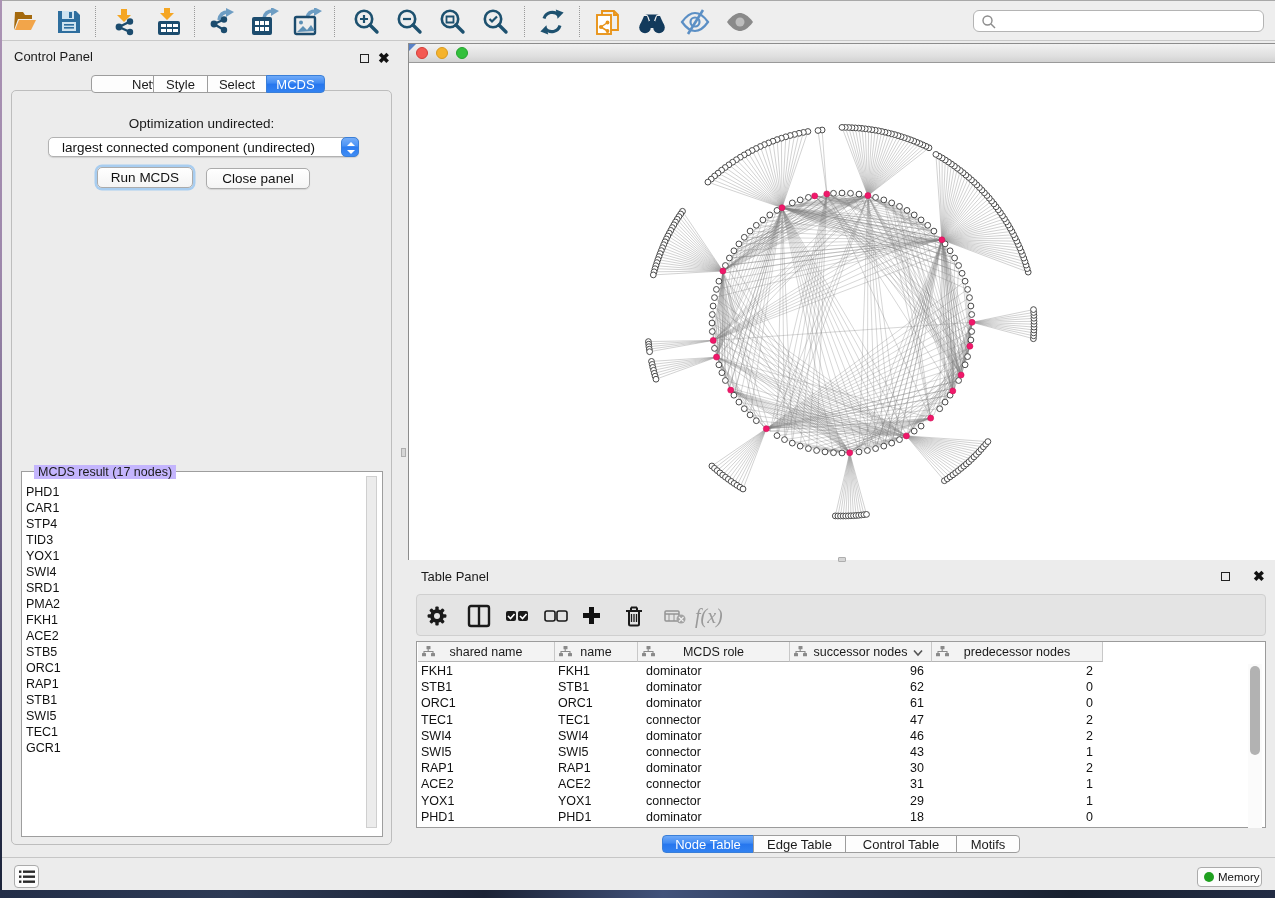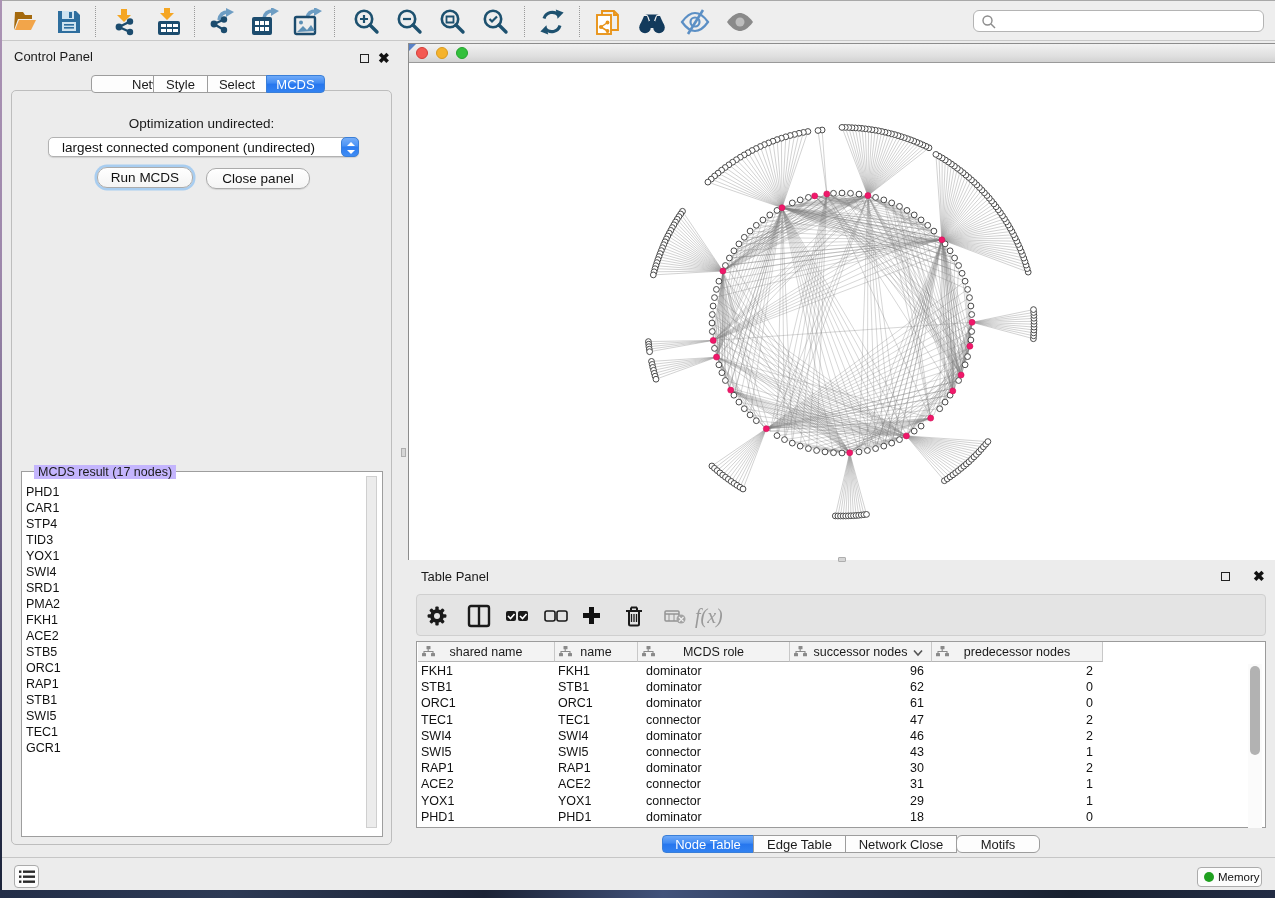--- a/index.html
+++ b/index.html
@@ -33,7 +33,7 @@
 #combo .ctext { position:absolute; left:13px; top:2px; font-size:13.5px; color:#111; }
 #combo .cbtn { position:absolute; right:-1px; top:-1px; width:18px; height:20px; border-radius:5px; background:linear-gradient(180deg,#75adf8 0%,#4a92f5 45%,#2c7cf0 50%,#3f8cf4 100%); border:1px solid #3a7fd8; }
 #combo .cbtn svg { position:absolute; left:2px; top:2px; }
-.macbtn { position:absolute; height:21px; background:linear-gradient(180deg,#ffffff 0%,#f4f4f4 100%); border:1px solid #ababab; border-radius:10px; font-size:13.5px; color:#111; text-align:center; line-height:20px; box-shadow:0 1px 1px rgba(0,0,0,0.10); }
+.macbtn { position:absolute; height:21px; background:linear-gradient(180deg,#ffffff 0%,#f4f4f4 100%); border:1px solid #ababab; border-radius:5px; font-size:13.5px; color:#111; text-align:center; line-height:20px; box-shadow:0 1px 1px rgba(0,0,0,0.10); }
 #btn-run { left:85px; top:76px; width:96px; box-shadow:0 0 0 2.5px #a8cdf0; }
 #btn-close { left:194px; top:77px; width:104px; }
 #mcds-group { position:absolute; left:9px; top:380px; width:362px; height:366px; }

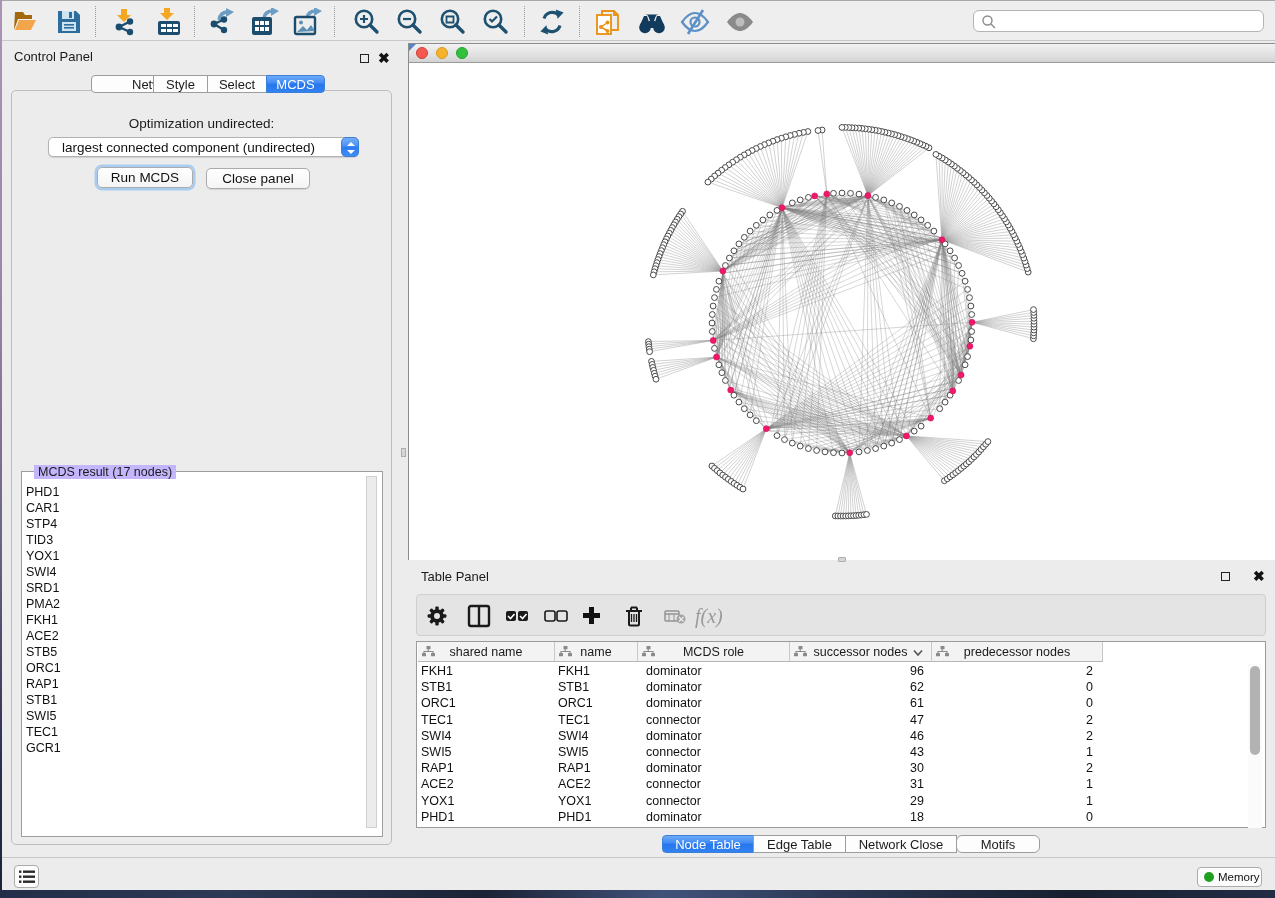--- a/index.html
+++ b/index.html
@@ -1251,7 +1251,7 @@
           <div id="tp-thumb"></div>
         </div>
   </div>
-  <div id="tp-tabs"><span class="ttab first sel" style="width:92px;color:#fff;">Node Table</span><span class="ttab" style="width:93px;">Edge Table</span><span class="ttab" style="width:112px;">Network Close</span><span class="ttab last" style="width:84px;border-radius:6px;">Motifs</span></div>
+  <div id="tp-tabs"><span class="ttab first sel" style="width:92px;color:#fff;">Node Table</span><span class="ttab" style="width:93px;">Edge Table</span><span class="ttab" style="width:112px;">Control Table</span><span class="ttab last" style="width:84px;border-radius:6px;">Motifs</span></div>
 </div>
 
 <div id="statusbar">

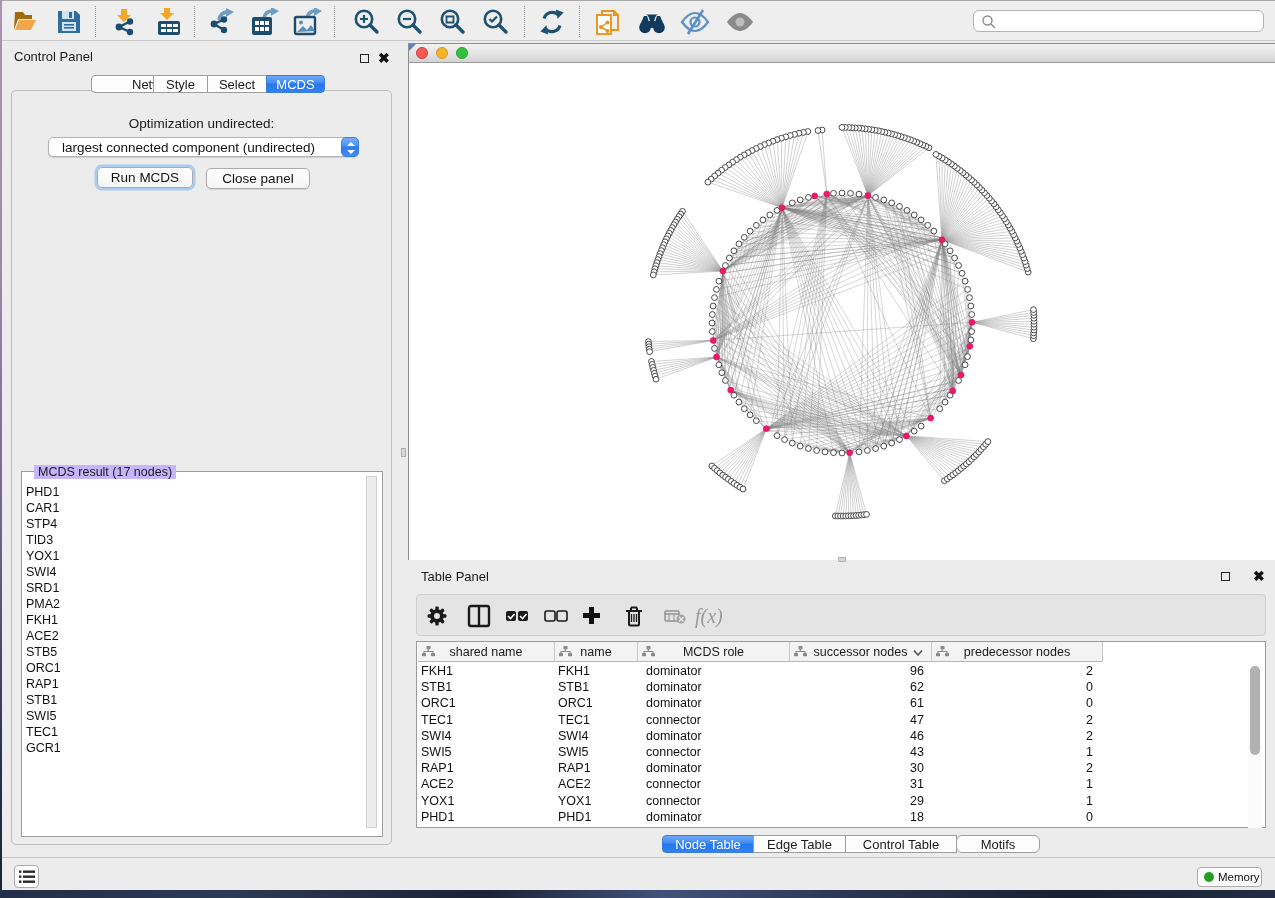--- a/index.html
+++ b/index.html
@@ -1251,7 +1251,7 @@
           <div id="tp-thumb"></div>
         </div>
   </div>
-  <div id="tp-tabs"><span class="ttab first sel" style="width:92px;color:#fff;">Node Table</span><span class="ttab" style="width:93px;">Edge Table</span><span class="ttab" style="width:112px;">Control Table</span><span class="ttab last" style="width:84px;border-radius:6px;">Motifs</span></div>
+  <div id="tp-tabs"><span class="ttab first sel" style="width:92px;color:#fff;">Node Table</span><span class="ttab" style="width:93px;">Edge Table</span><span class="ttab" style="width:112px;">Control Table</span><span class="ttab last" style="width:64px;">Motifs</span></div>
 </div>
 
 <div id="statusbar">

